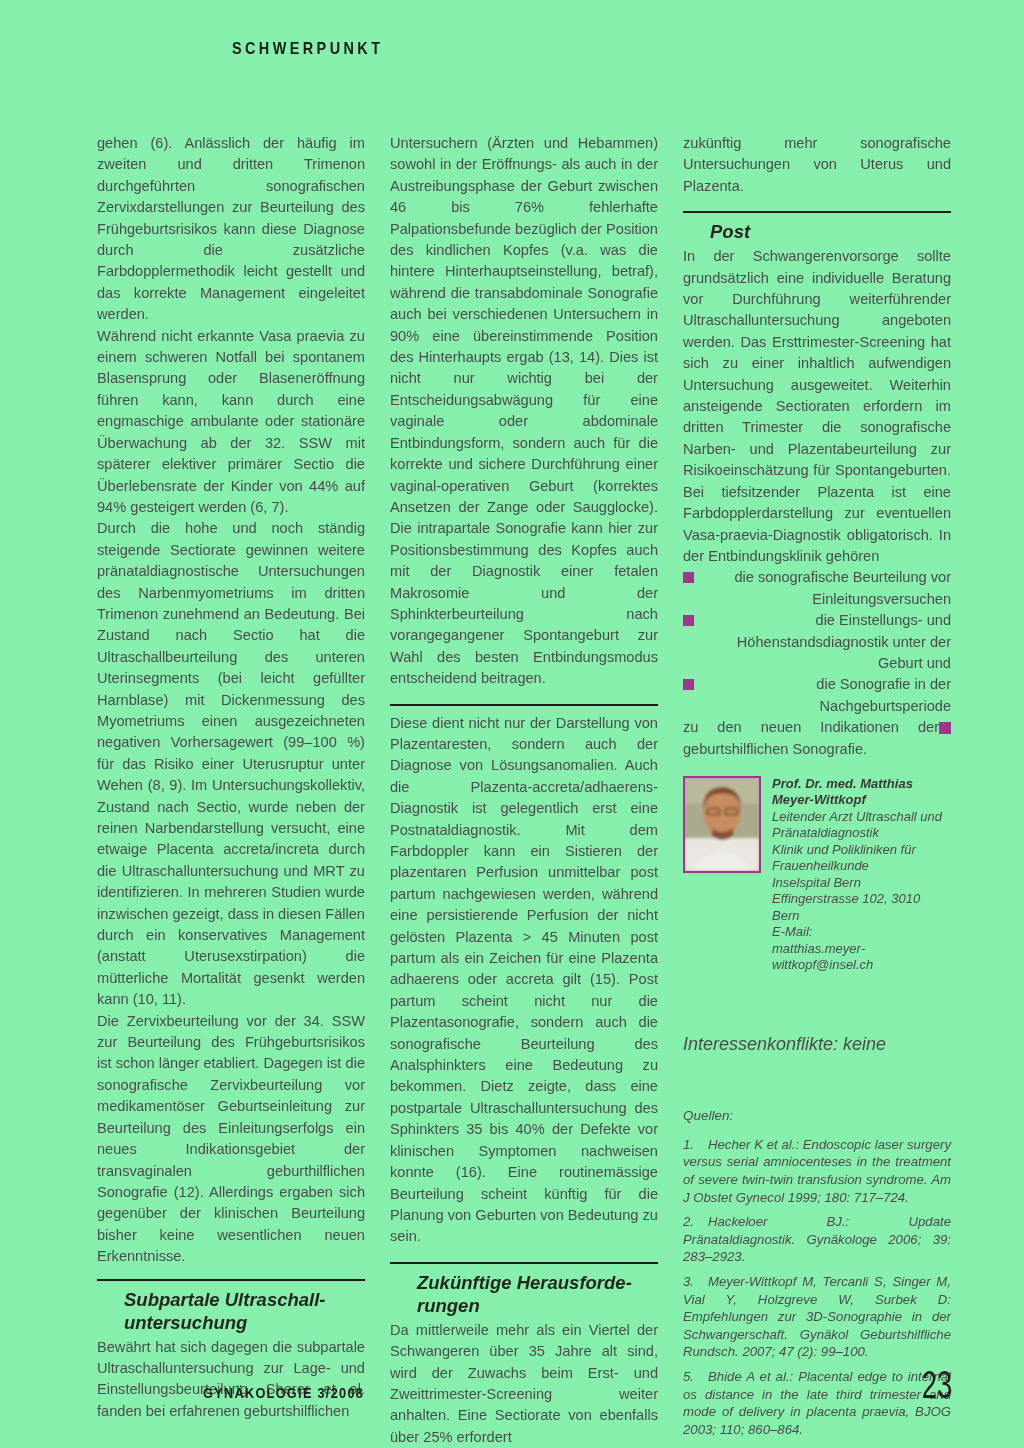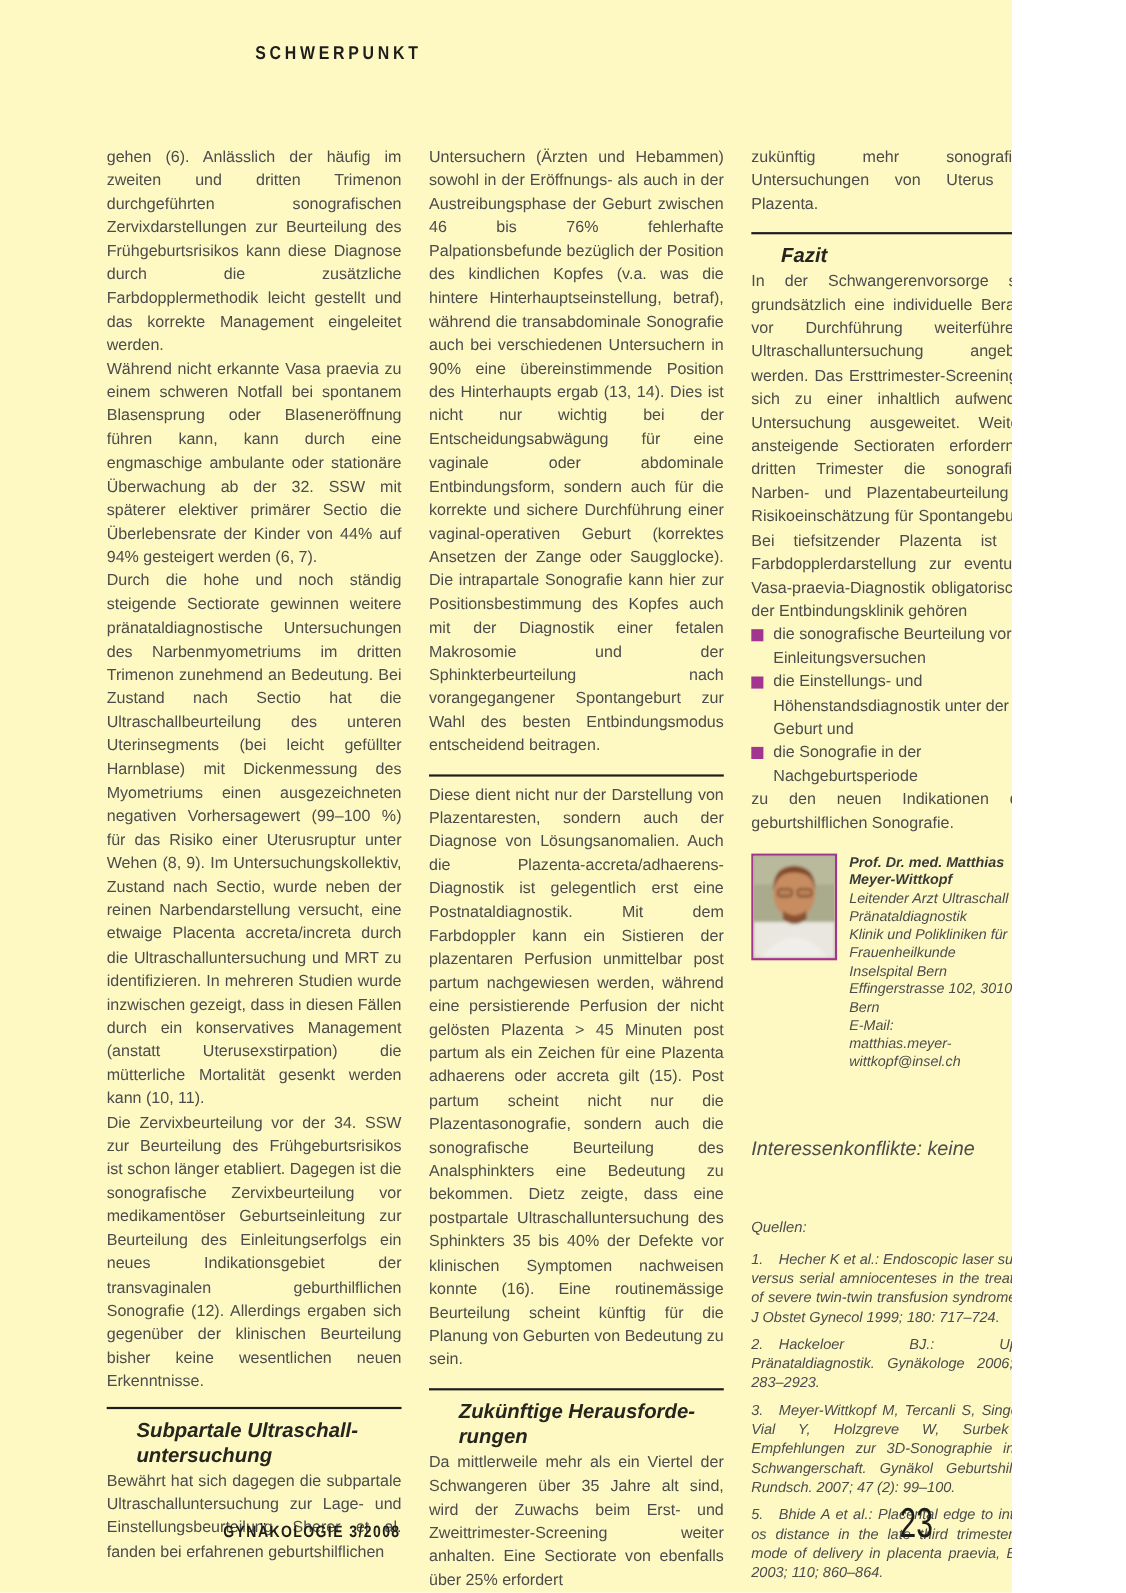--- a/index.html
+++ b/index.html
@@ -5,7 +5,7 @@
   * { margin:0; padding:0; box-sizing:border-box; }
   html,body { background:#ffffff; }
   body { width:1024px; height:1448px; font-family:"Liberation Sans", sans-serif; }
-  .page { position:relative; width:920px; height:1448px; background:#fef9c3; overflow:hidden; }
+  .page { position:relative; width:1024px; height:1448px; background:#86efac; overflow:hidden; }
 
   .masthead {
     position:absolute; left:232px; top:39px;

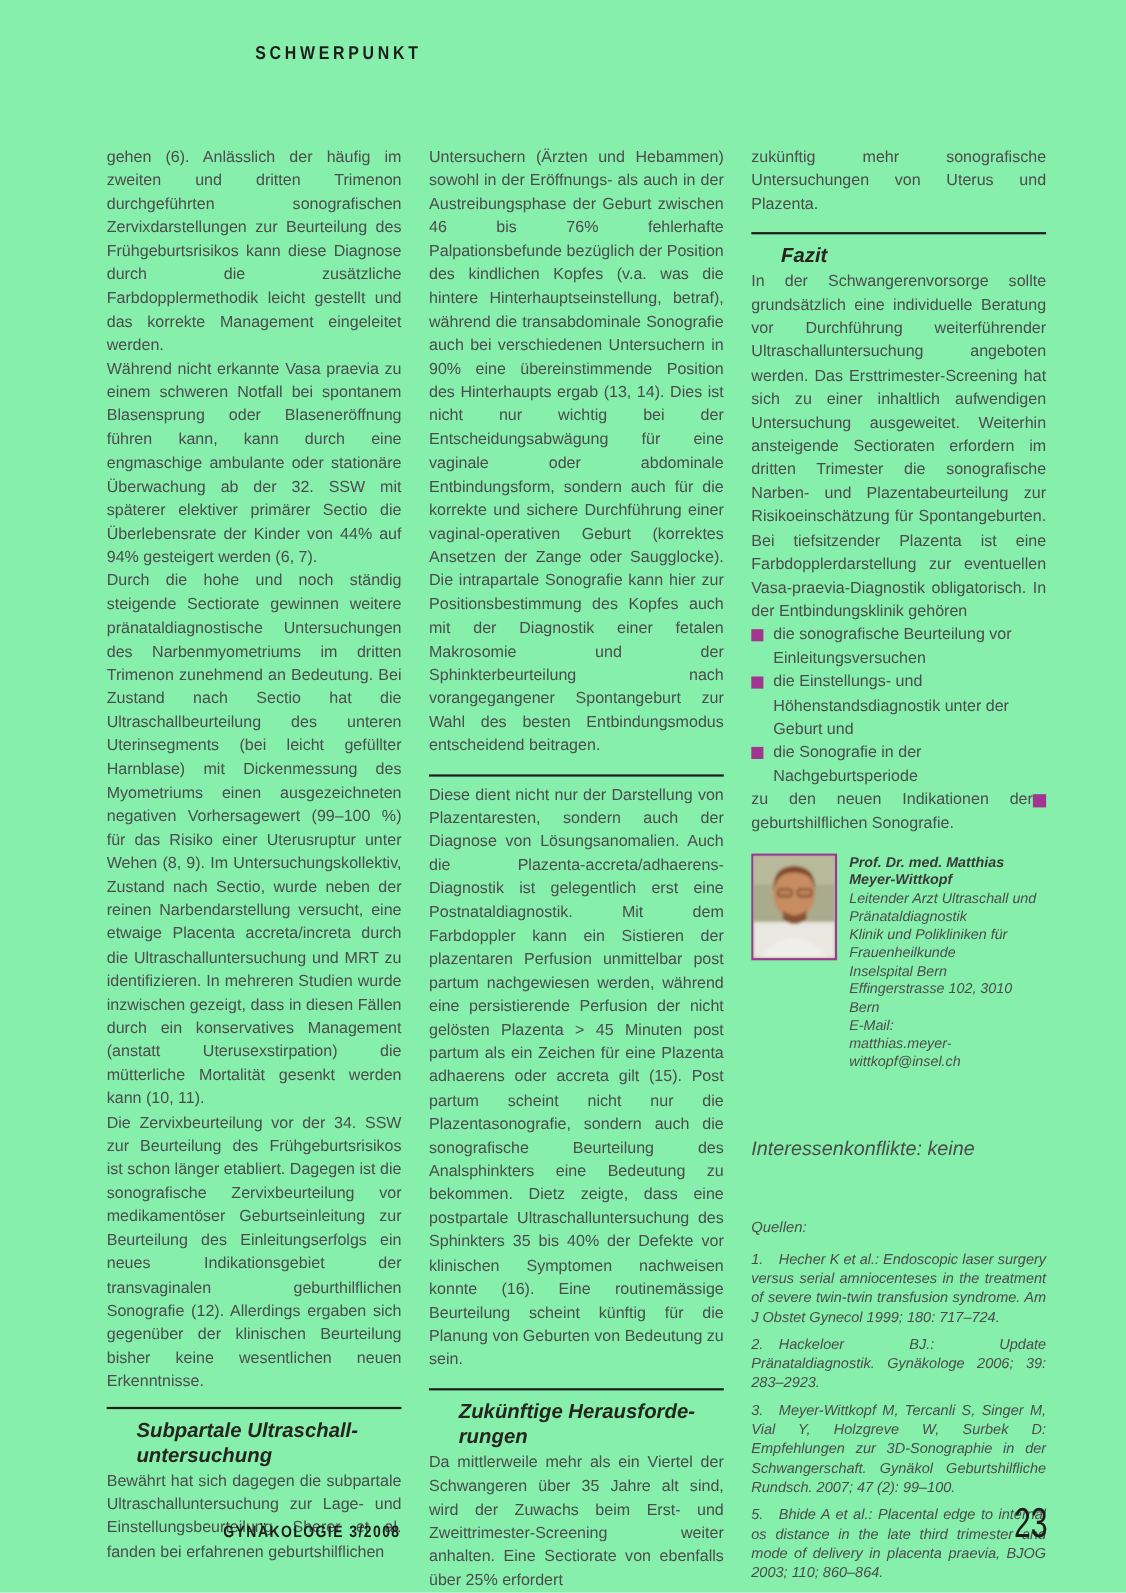--- a/index.html
+++ b/index.html
@@ -93,7 +93,7 @@
       <p class="body">zukünftig mehr sonografische Untersuchungen von Uterus und Plazenta.</p>
 
       <div class="section">
-        <h2>Fazit</h2>
+        <h2>Post</h2>
         <p class="body">In der Schwangerenvorsorge sollte grundsätzlich eine individuelle Beratung vor Durchführung weiterführender Ultraschalluntersuchung angeboten werden. Das Ersttrimester-Screening hat sich zu einer inhaltlich aufwendigen Untersuchung ausgeweitet. Weiterhin ansteigende Sectioraten erfordern im dritten Trimester die sonografische Narben- und Plazentabeurteilung zur Risikoeinschätzung für Spontangeburten. Bei tiefsitzender Plazenta ist eine Farbdopplerdarstellung zur eventuellen Vasa-praevia-Diagnostik obligatorisch. In der Entbindungsklinik gehören</p>
         <ul class="bullets">
           <li>

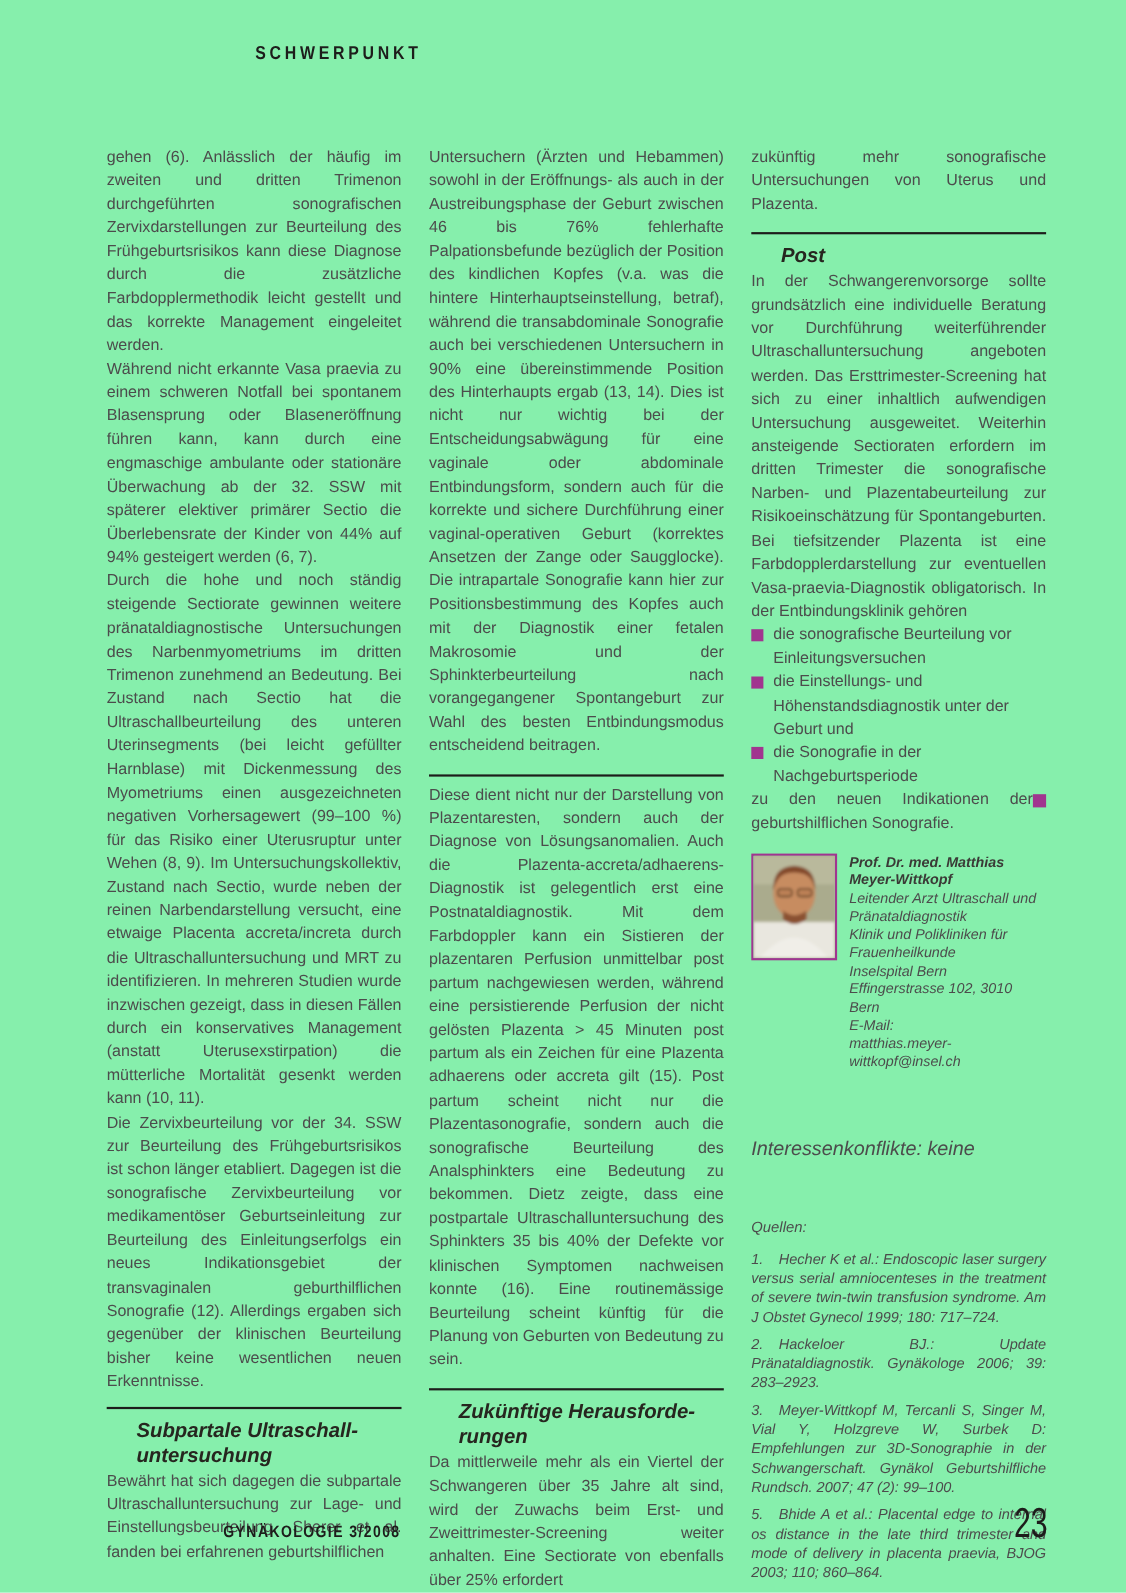--- a/index.html
+++ b/index.html
@@ -25,7 +25,7 @@
   }
 
   .bullets { list-style:none; margin:0; }
-  .bullets li { display:flex; gap:9px; text-align:left; }
+  .bullets li { display:flex; gap:9px; text-align:right; }
   .sq { width:11px; height:11px; background:var(--accent,#a1358f); flex:none; margin-top:5px; }
   .bullet-text { flex:1; }
 

